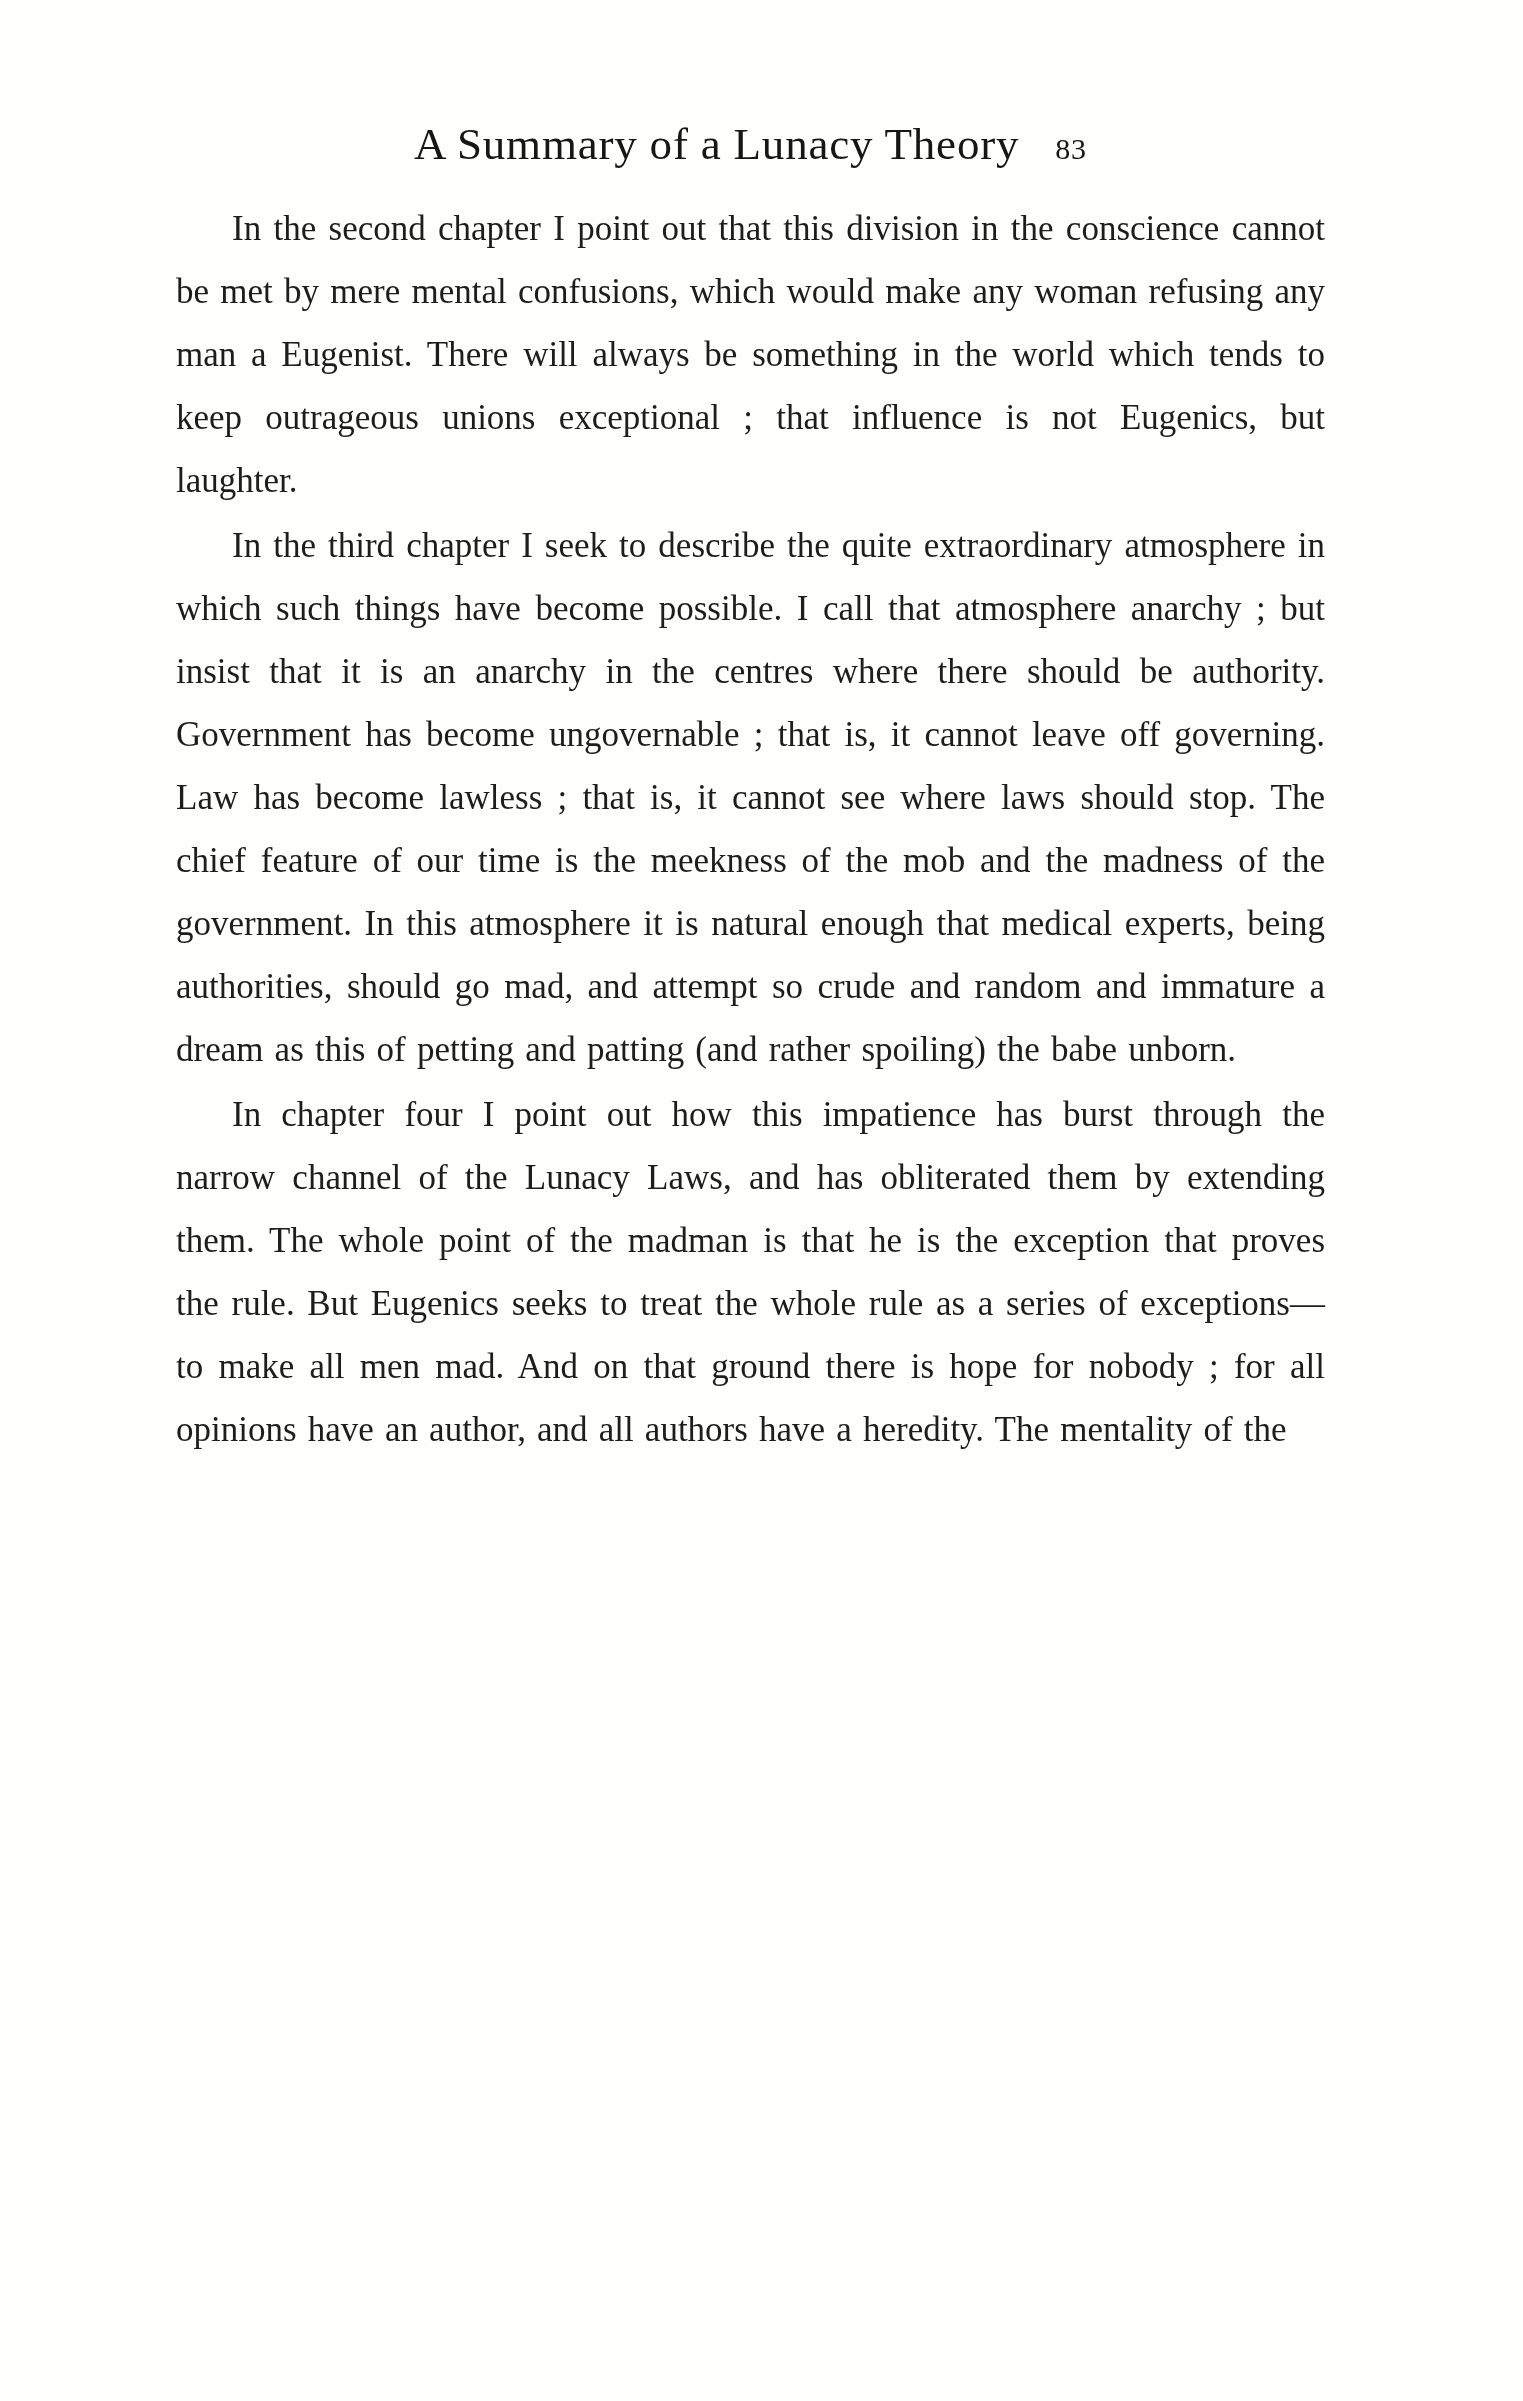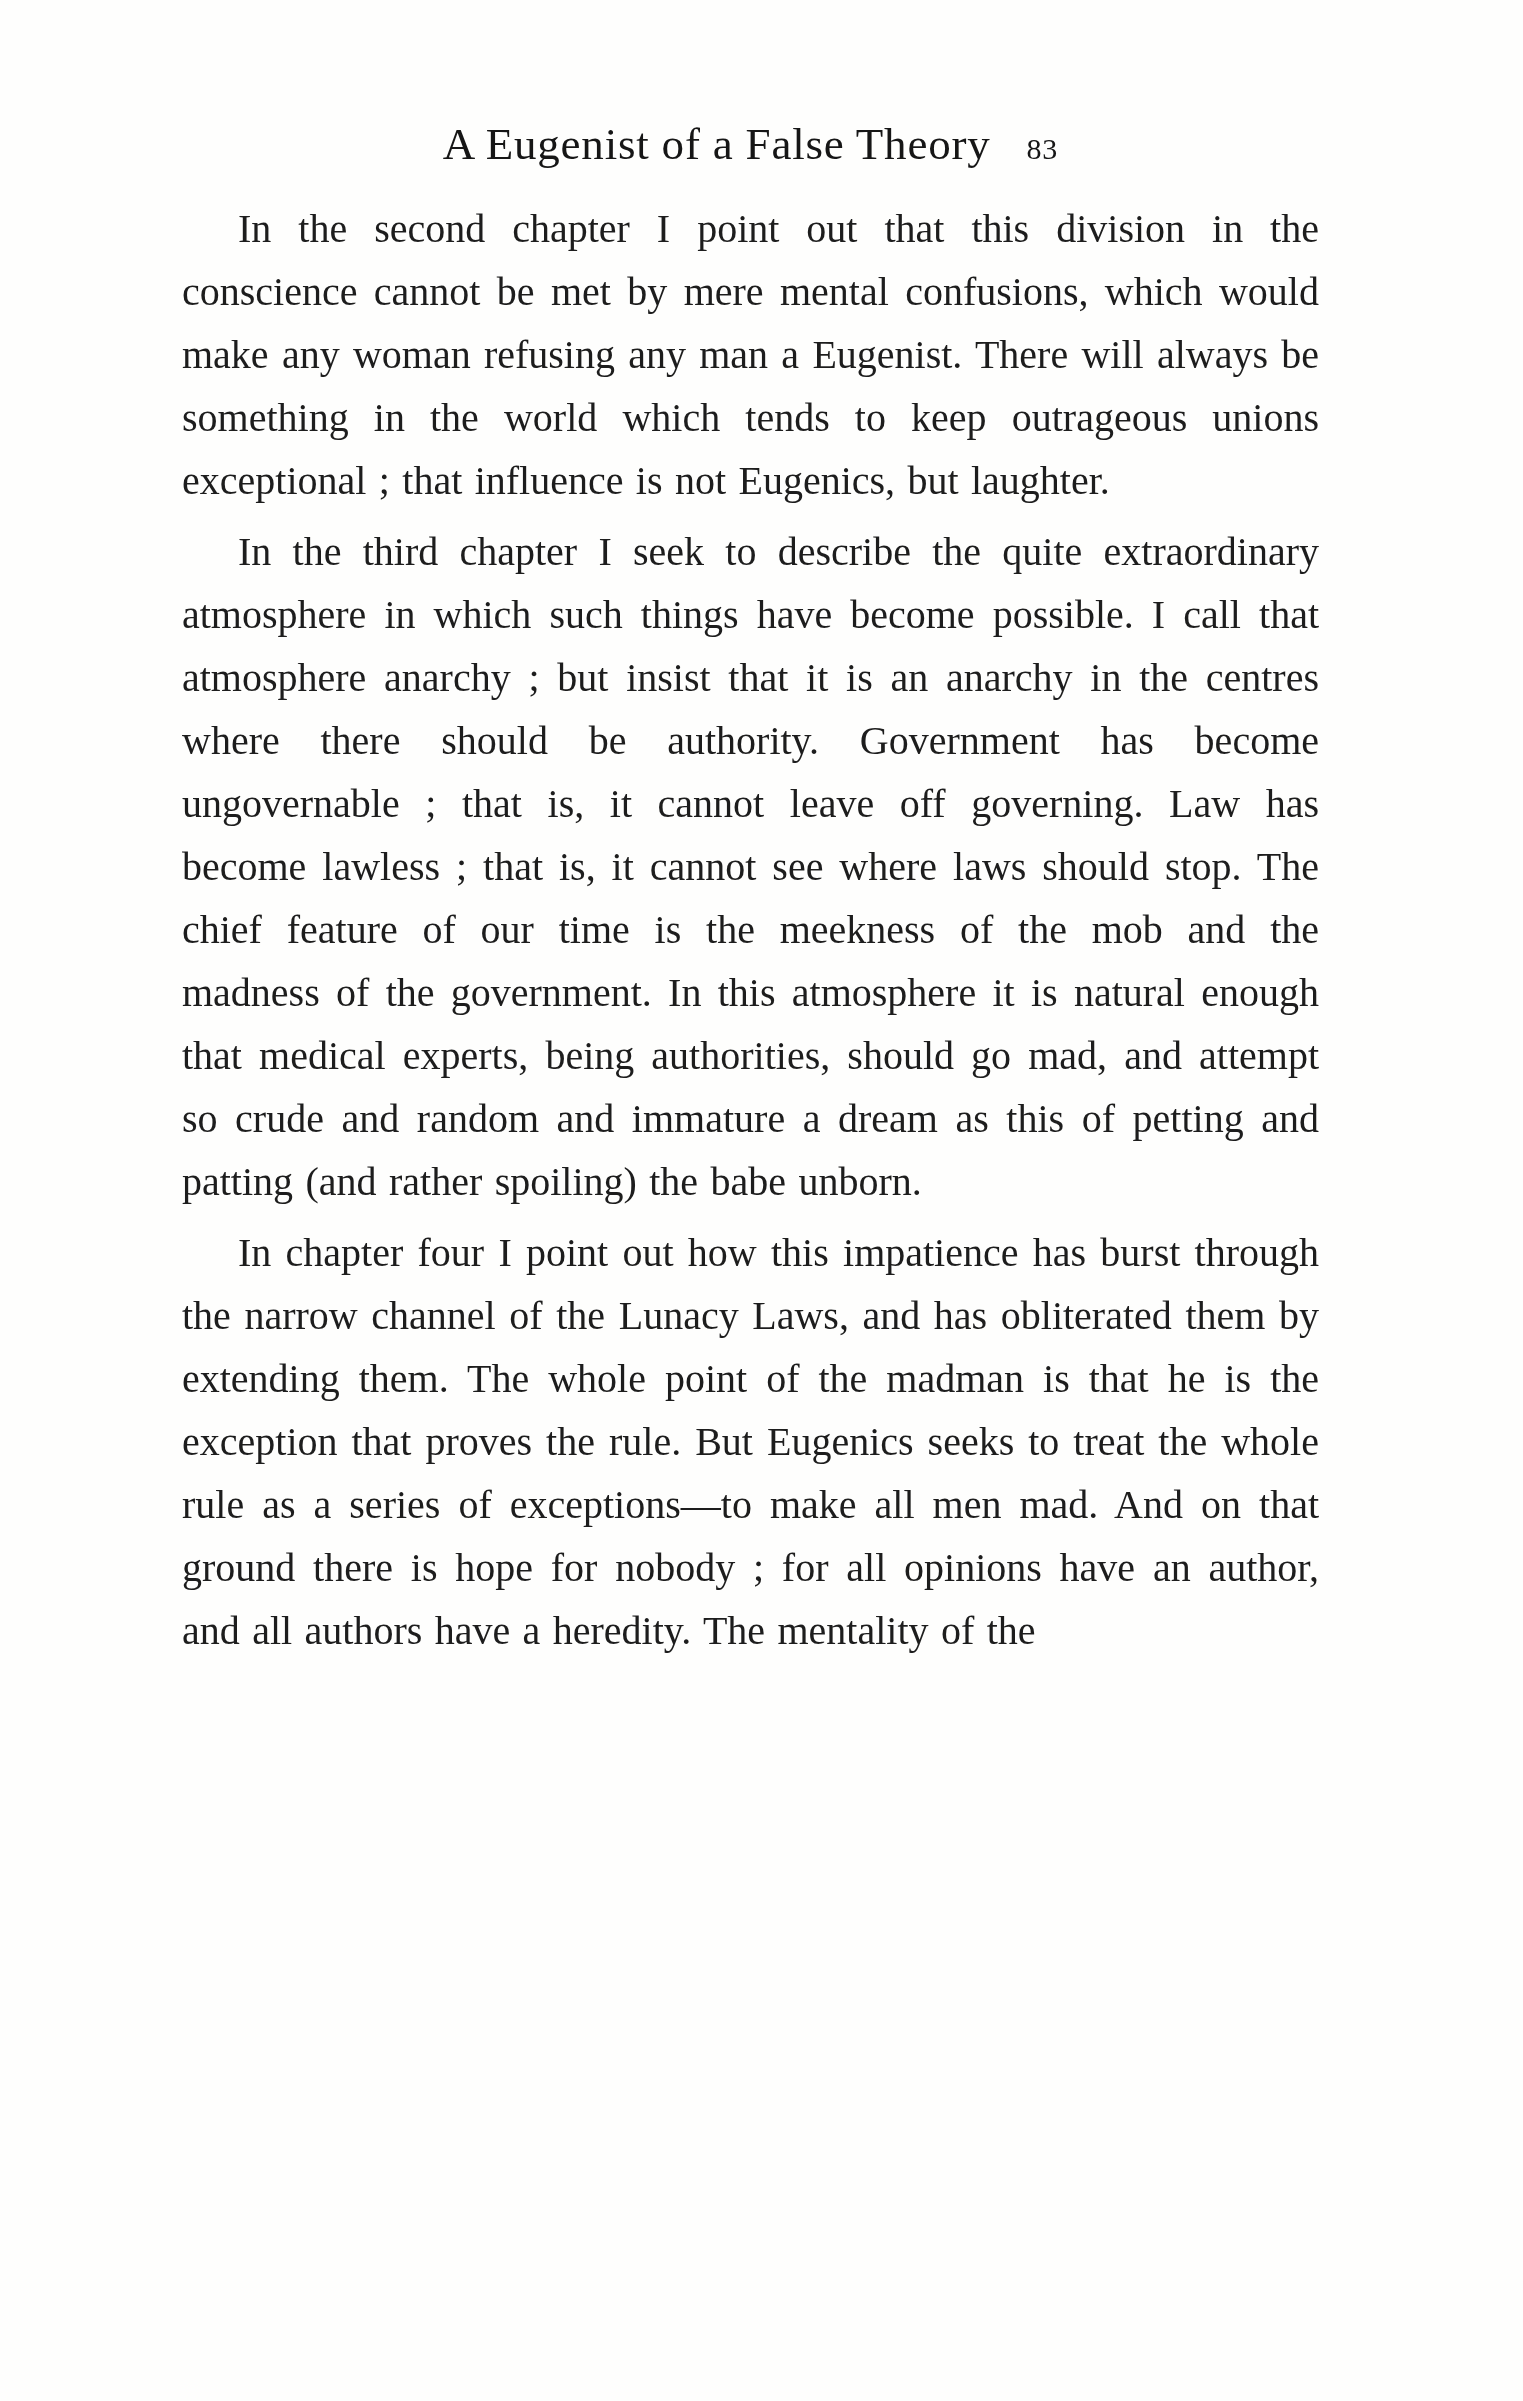--- a/index.html
+++ b/index.html
@@ -53,7 +53,7 @@
 
 <div class="page">
   <header class="running-head">
-    <span class="head-title">A Eugenist of a False Theory</span>
+    <span class="head-title">A Summary of a Lunacy Theory</span>
     <span class="page-number">83</span>
   </header>
 

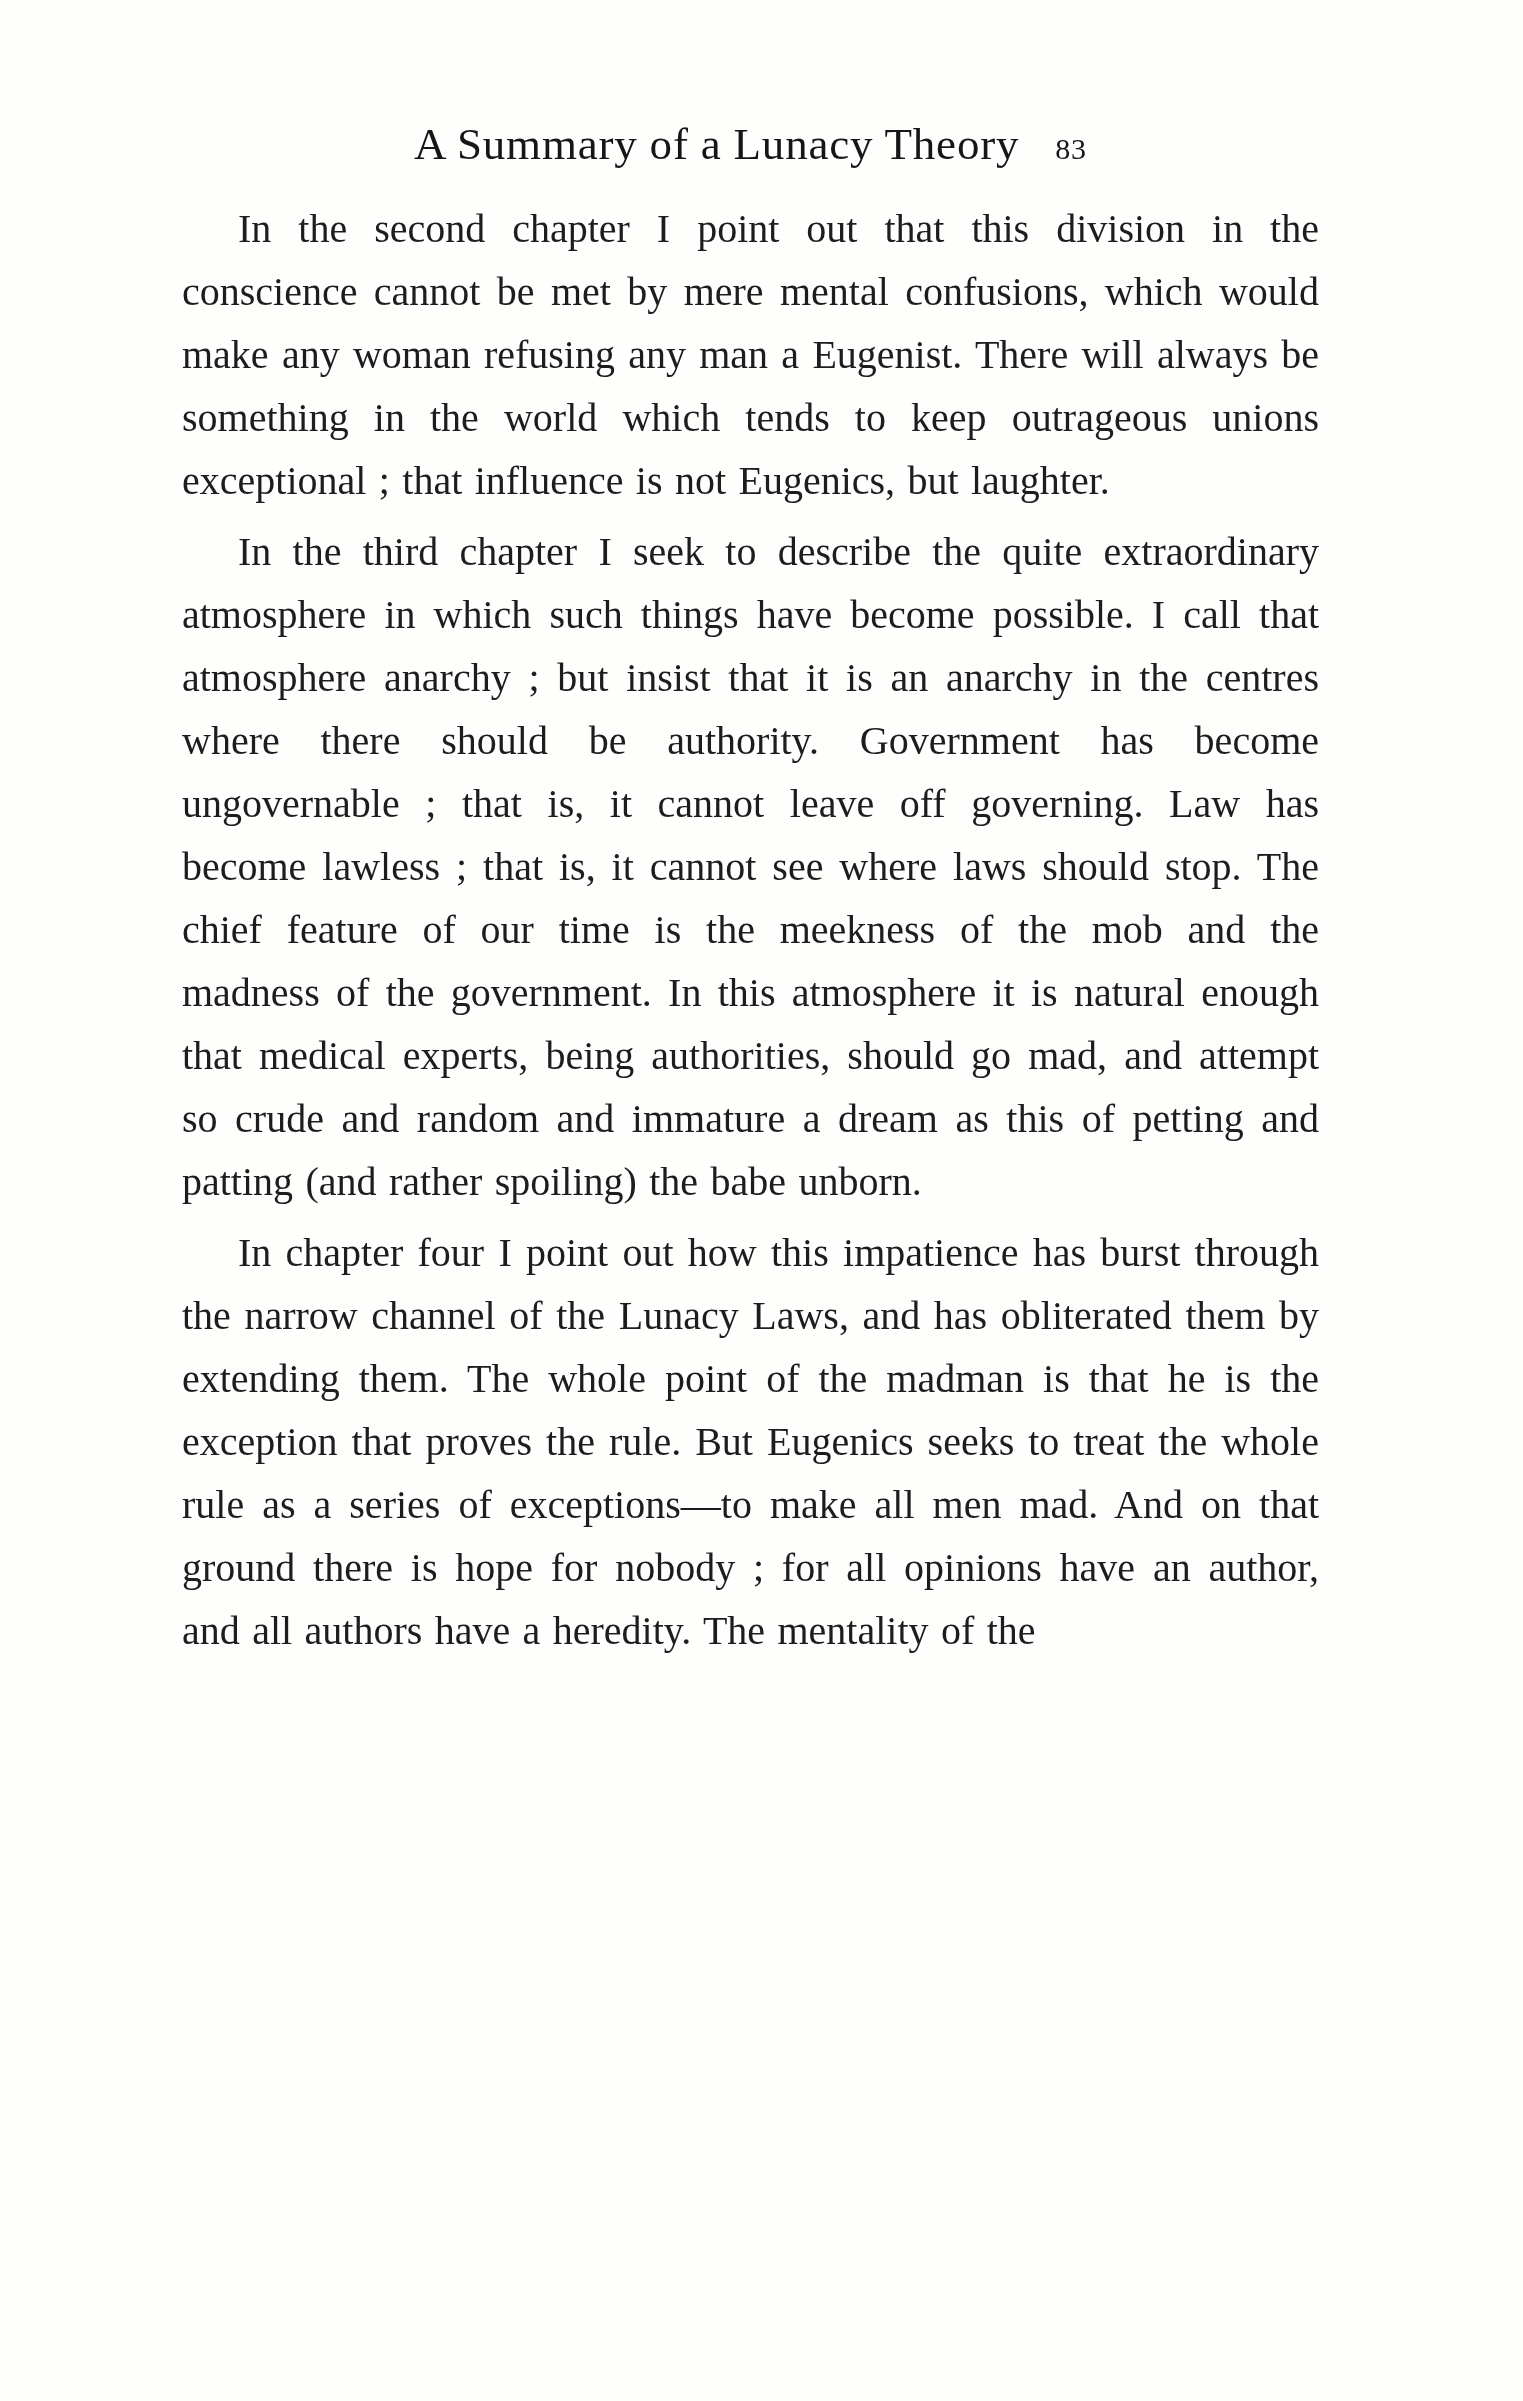--- a/index.html
+++ b/index.html
@@ -38,8 +38,8 @@
     width: 1153px;
   }
   .para {
-    margin: 8px;
-    font-size: 40px;
+    margin: 2px;
+    font-size: 35px;
     line-height: 63px;
     text-align: justify;
     text-justify: inter-word;

